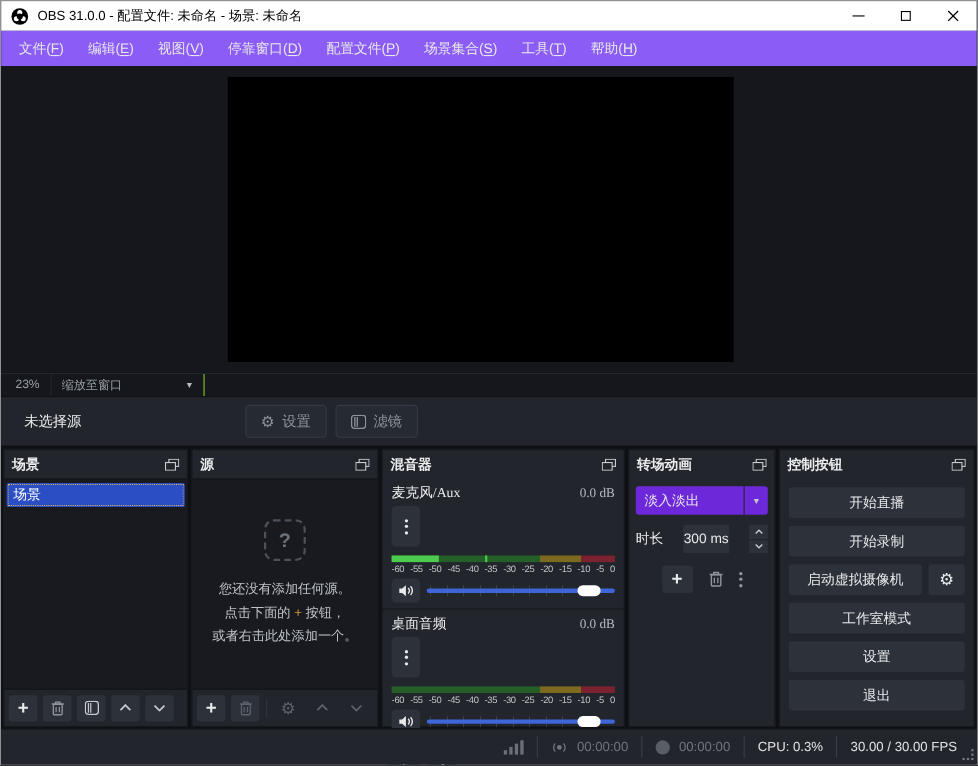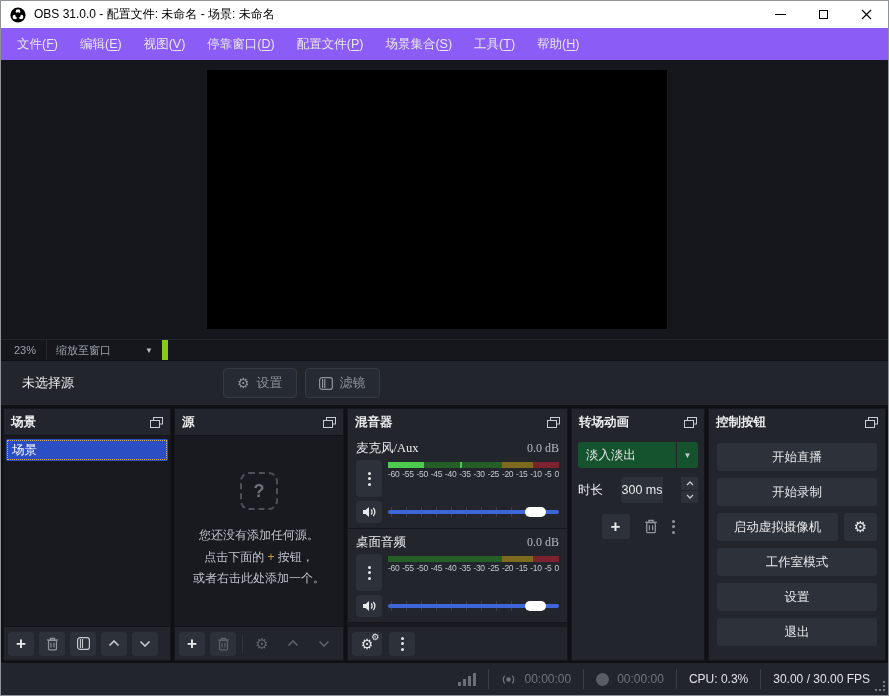--- a/index.html
+++ b/index.html
@@ -33,7 +33,7 @@
   
   .zoombar { height:21px; background:#15171c; border-top:1px solid #23262d; display:flex; align-items:center; font-size:11px; color:#9aa0a8; flex:0 0 auto; }
   .zoombar .zl { padding:0 10px 0 13px; }
-  .zoom-select { display:flex; align-items:center; height:100%; border-left:1px solid #23262d; border-right:6px solid #84cc16; padding:0 9px; width:122px; }
+  .zoom-select { display:flex; align-items:center; height:100%; border-left:1px solid #23262d; border-right:1px solid #84cc16; padding:0 9px; width:140px; }
   .zoom-select .arr { margin-left:auto; font-size:8px; color:#b8bcc2; }
   
   .srctoolbar { height:45px; background:#22252c; border-top:1px solid #0f1013; display:flex; align-items:center; position:relative; flex:0 0 auto; }

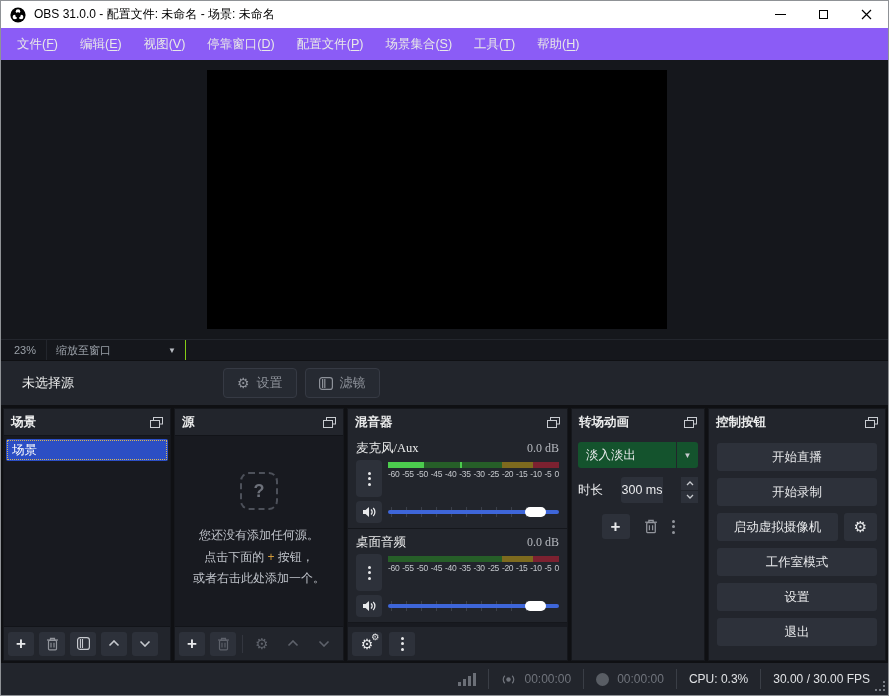--- a/index.html
+++ b/index.html
@@ -88,7 +88,7 @@
   .adv-gear .small { position:absolute; font-size:9px; right:-6px; top:-4px; }
   
   .trans-body { padding:7px 6px; display:flex; flex-direction:column; }
-  .combo { height:26px; background:#14532d; border-radius:3px; display:flex; align-items:center; font-size:12.5px; color:#e9eaec; }
+  .combo { height:26px; background:#6d28d9; border-radius:3px; display:flex; align-items:center; font-size:12.5px; color:#e9eaec; }
   .combo .lbl { padding-left:8px; }
   .combo .arrow { margin-left:auto; width:22px; align-self:stretch; display:flex; align-items:center; justify-content:center; color:#c6c9ce; font-size:8px; border-left:1px solid #22252c; }
   .dur-row { display:flex; align-items:center; margin-top:9px; gap:18px; }

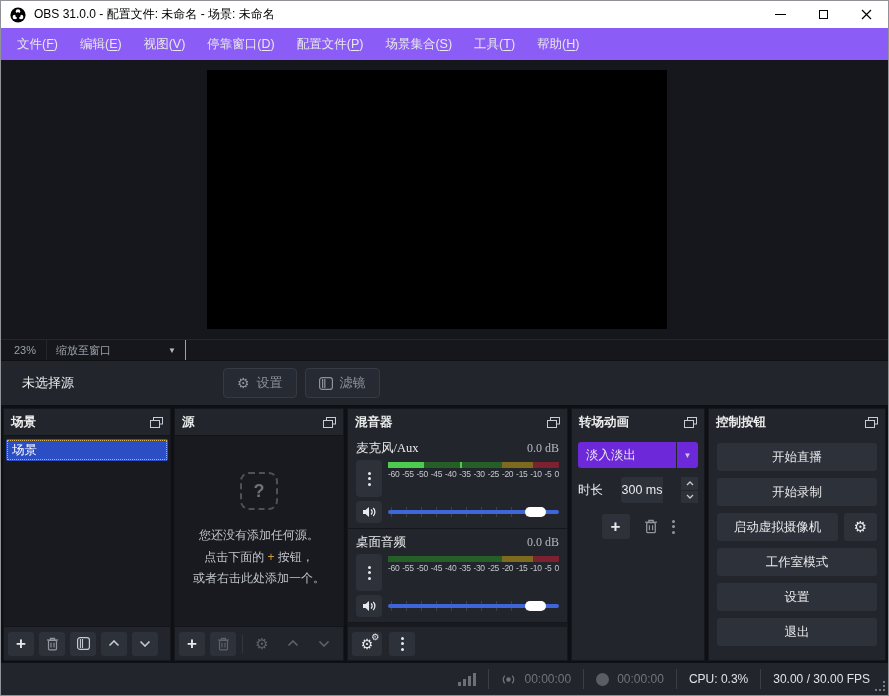--- a/index.html
+++ b/index.html
@@ -68,7 +68,7 @@
   .channel.second { border-top:1px solid #15171c; }
   .ch-head { display:flex; align-items:baseline; font-size:12.5px; color:#eceded; margin-bottom:3px;font-family:Liberation Serif, serif; }
   .ch-db { margin-left:auto; color:#b6b9bf; font-size:12px; }
-  .ch-row { display:flex; gap:6px; }
+  .ch-row { display:flex; gap:6px;flex-direction:column; }
   .dots-btn { width:26px; height:37px; display:flex; align-items:center; justify-content:center; background:#2d313a; border-radius:4px; color:#e8e9eb; }
   .meter-wrap { flex:1; min-width:0; }
   .meter { height:6px; position:relative; margin-top:2px;

